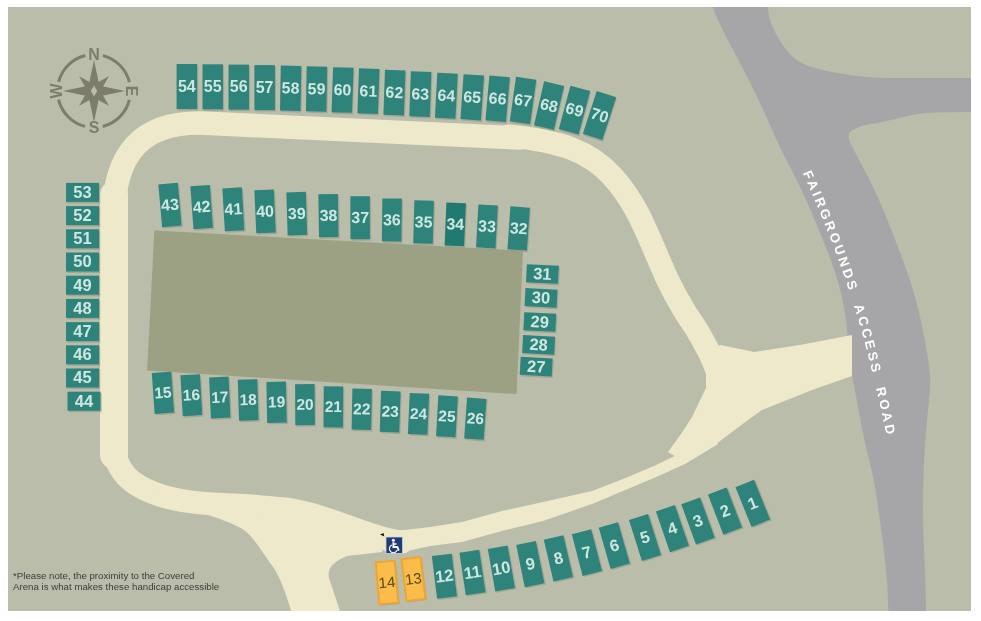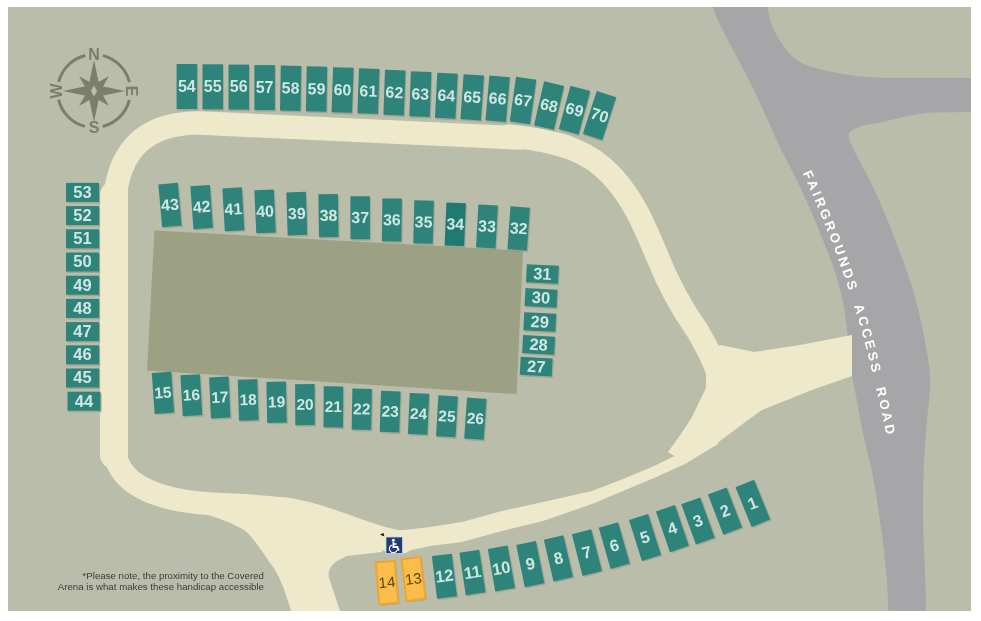--- a/index.html
+++ b/index.html
@@ -498,7 +498,7 @@
 </g>
 </svg>
 
-<div style="position:absolute;left:24px;top:570px;width:240px;text-align:right;white-space:nowrap;
+<div style="position:absolute;left:13px;top:570px;width:240px;text-align:left;white-space:nowrap;
 font-family:'Liberation Sans',sans-serif;font-size:9.7px;line-height:11px;color:#3c3c3c;">
 *Please note, the proximity to the Covered<br>Arena is what makes these handicap accessible</div>
 </div>

